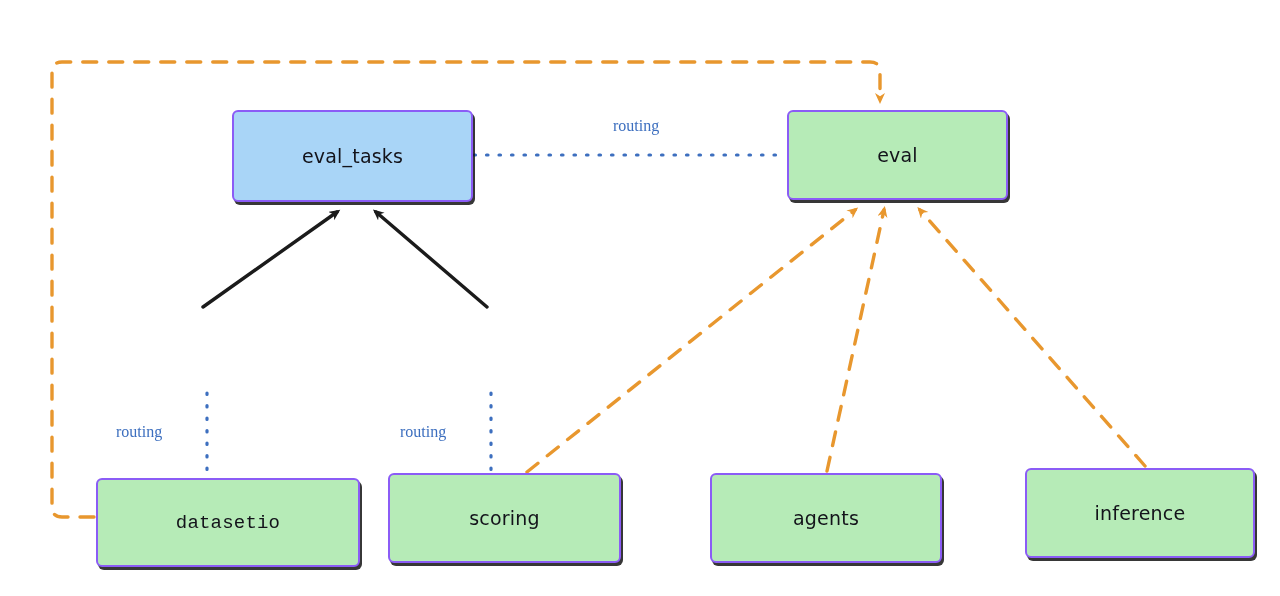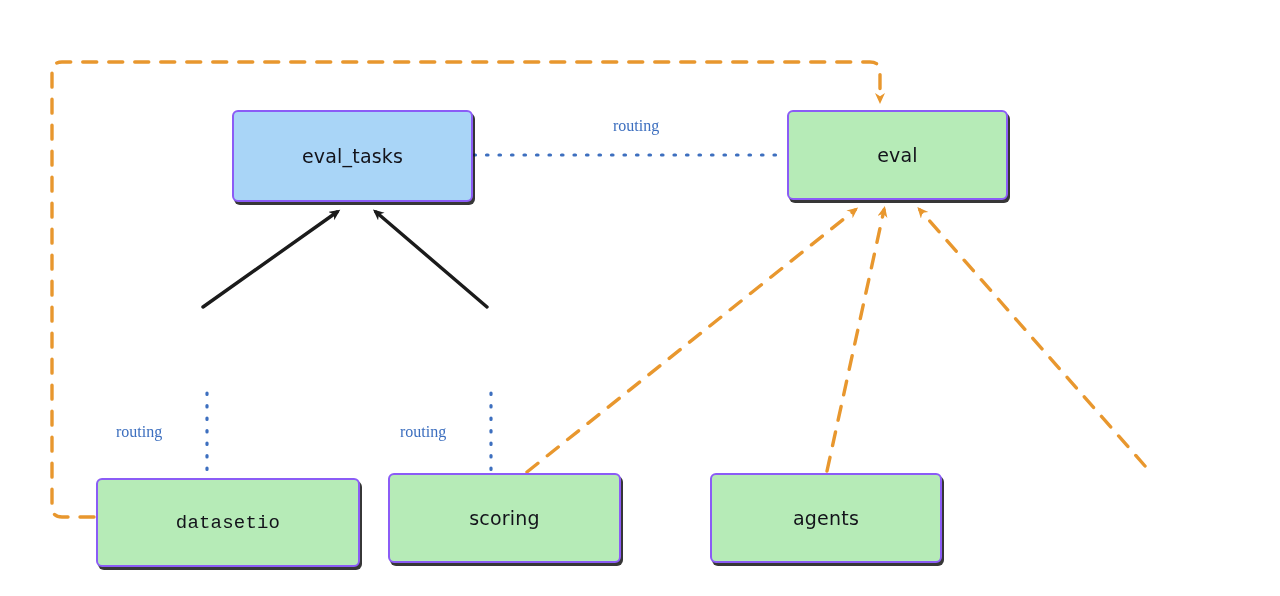--- a/index.html
+++ b/index.html
@@ -110,6 +110,9 @@
     <span>agents</span>
   </div>
 
+  <div class="node green" style="left:1025px; top:468px; width:230px; height:90px;">
+    <span>inference</span>
+  </div>
 
   <div class="edge-label" style="left:613px; top:117px;">routing</div>
 

